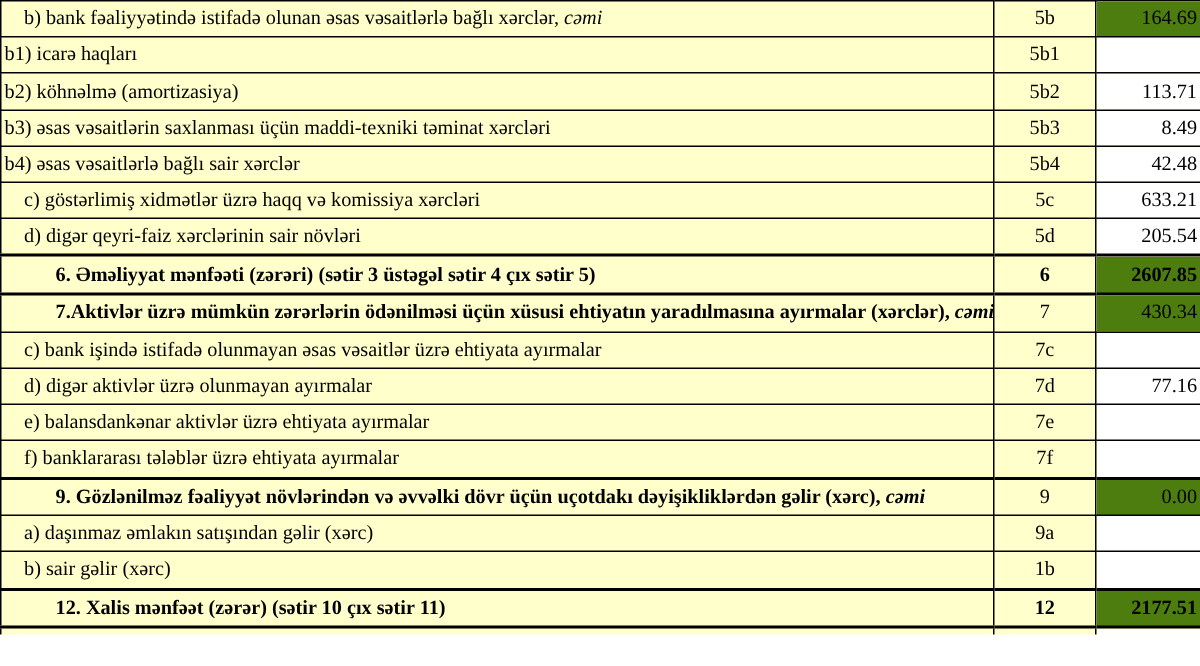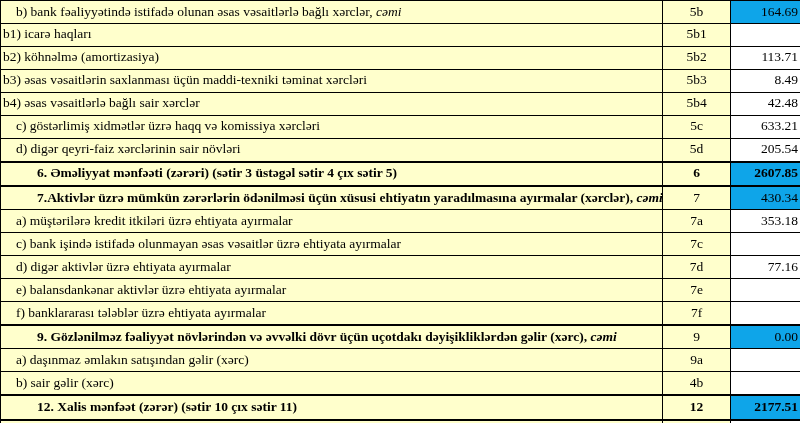--- a/index.html
+++ b/index.html
@@ -37,7 +37,7 @@
   tr.indent-2 td.label-cell { }
   td.code-cell { text-align: center; }
   td.value-cell { text-align: right; padding-right: 3px; }
-  .bg-yellow { background: #0ea5e9; }
+  .bg-yellow { background: #4d7c0f; }
   .bg-white  { background: #FFFFFF; margin-left: 26px; }
   tr.bold-label td.label-cell { font-weight: bold; padding-left: 36px; }
   .bold { font-weight: bold; }

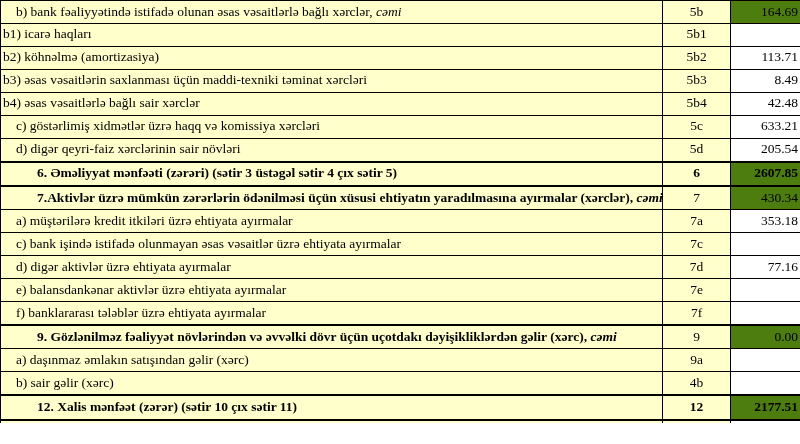--- a/index.html
+++ b/index.html
@@ -101,11 +101,6 @@
     <td class="value-cell bg-yellow">430.34</td>
   </tr>
         <tr class="indent-1">
-    <td class="label-cell"><span>a) müştərilərə kredit itkiləri üzrə ehtiyata ayırmalar</span><span class="label-italic"></span></td>
-    <td class="code-cell">7a</td>
-    <td class="value-cell bg-white">353.18</td>
-  </tr>
-        <tr class="indent-1">
     <td class="label-cell"><span>c) bank işində istifadə olunmayan əsas vəsaitlər üzrə ehtiyata ayırmalar</span><span class="label-italic"></span></td>
     <td class="code-cell">7c</td>
     <td class="value-cell bg-white"></td>

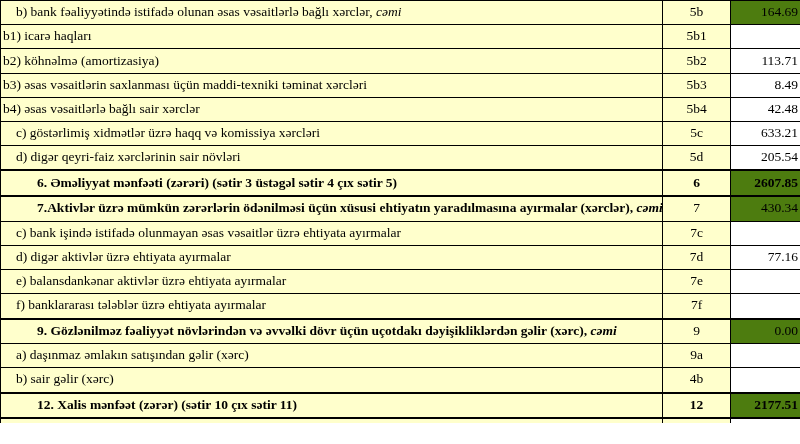--- a/index.html
+++ b/index.html
@@ -106,7 +106,7 @@
     <td class="value-cell bg-white"></td>
   </tr>
         <tr class="indent-1">
-    <td class="label-cell"><span>d) digər aktivlər üzrə ehtiyata ayırmalar</span><span class="label-italic"></span></td>
+    <td class="label-cell"><span>d) digər aktivlər üzrə olunmayan ayırmalar</span><span class="label-italic"></span></td>
     <td class="code-cell">7d</td>
     <td class="value-cell bg-white">77.16</td>
   </tr>

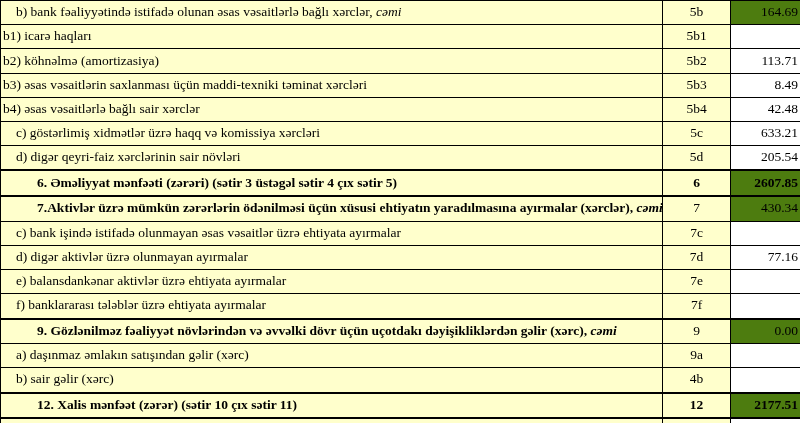--- a/index.html
+++ b/index.html
@@ -132,7 +132,7 @@
   </tr>
         <tr class="indent-1">
     <td class="label-cell"><span>b) sair gəlir (xərc)</span><span class="label-italic"></span></td>
-    <td class="code-cell">4b</td>
+    <td class="code-cell">1b</td>
     <td class="value-cell bg-white"></td>
   </tr>
         <tr class="indent-0 bold-label section">

